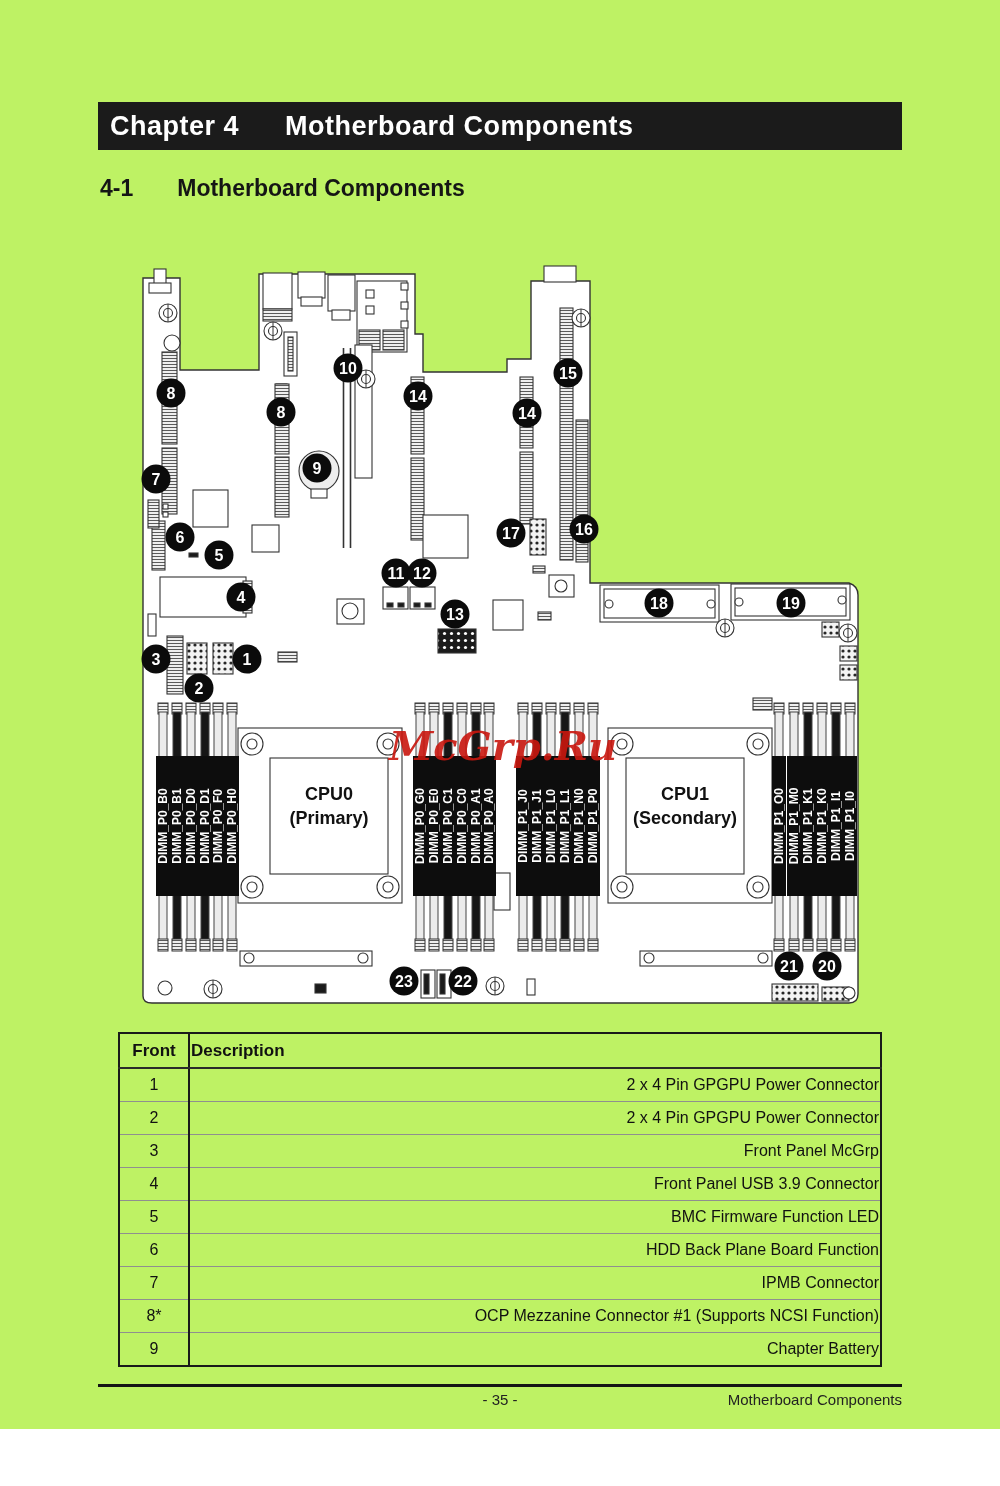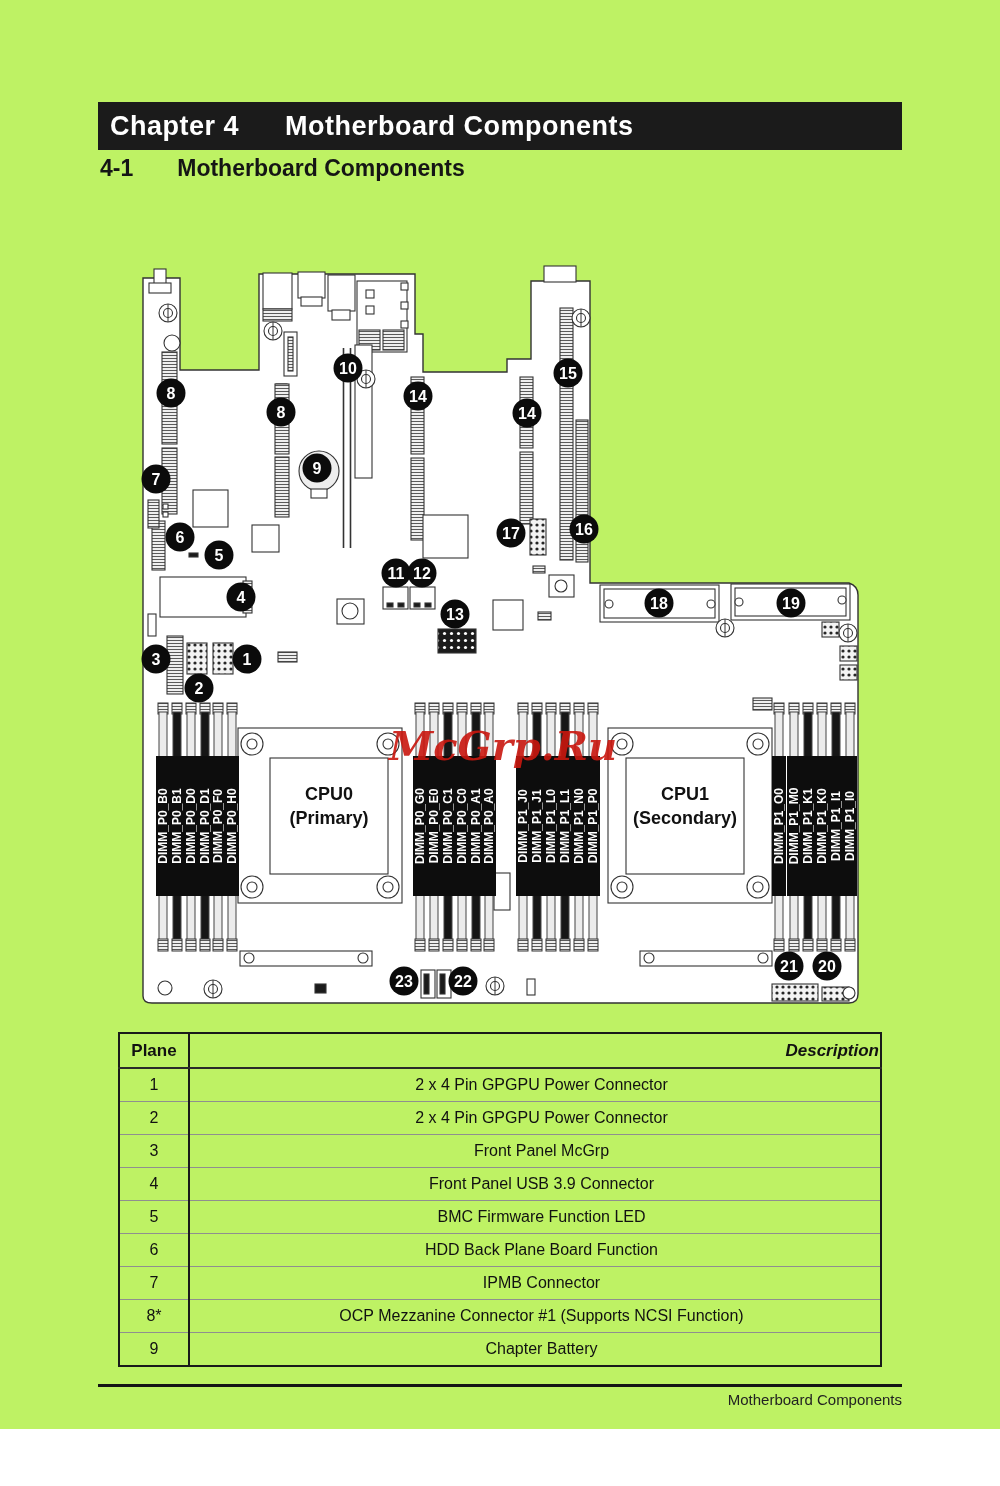--- a/index.html
+++ b/index.html
@@ -14,7 +14,7 @@
   #chapter-title{margin-left:46px;}
   
   #section-heading{position:absolute;left:100px;top:155px;display:flex;align-items:baseline;}
-  #section-heading span{font-weight:bold;font-size:23px;color:#151515;}
+  #section-heading span{font-weight:bold;font-size:23px;color:#151515;margin-top:20px;}
   #section-title{margin-left:44px;}
   
   #diagram-svg{position:absolute;left:0;top:0;width:1000px;height:1486px;}

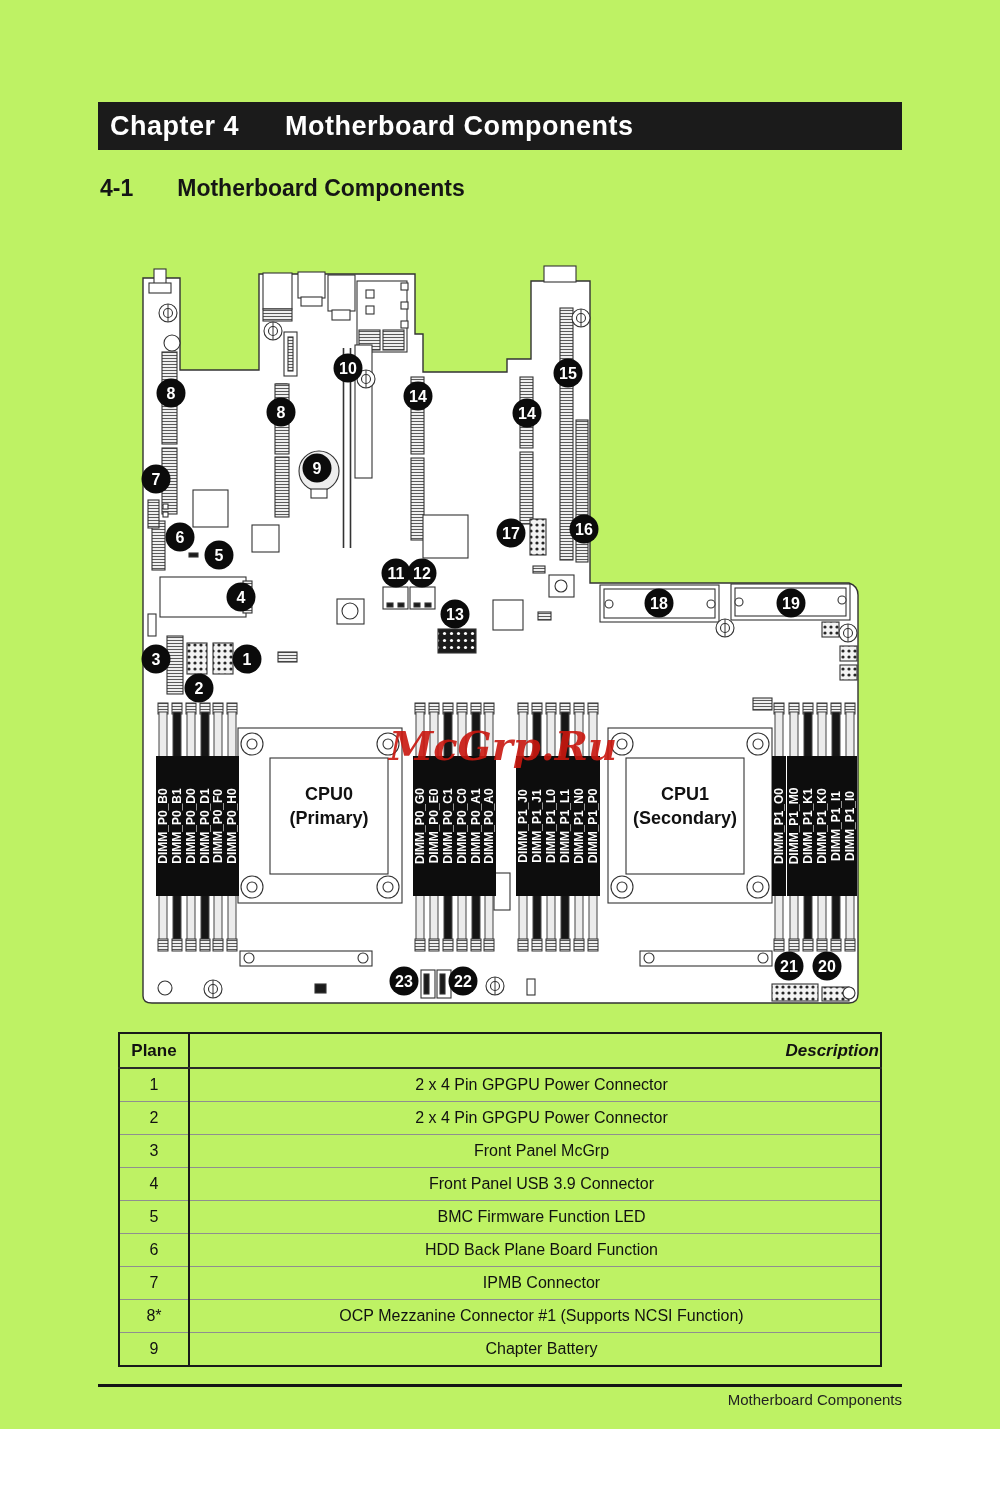--- a/index.html
+++ b/index.html
@@ -497,7 +497,7 @@
         </colgroup>
       <thead>
           <tr id="head-row">
-            <th class="item-cell">Plane</th>
+            <th class="item-cell">Front</th>
             <th class="desc-cell" style="text-align: right; font-style: italic;">Description</th>
           </tr>
         </thead>

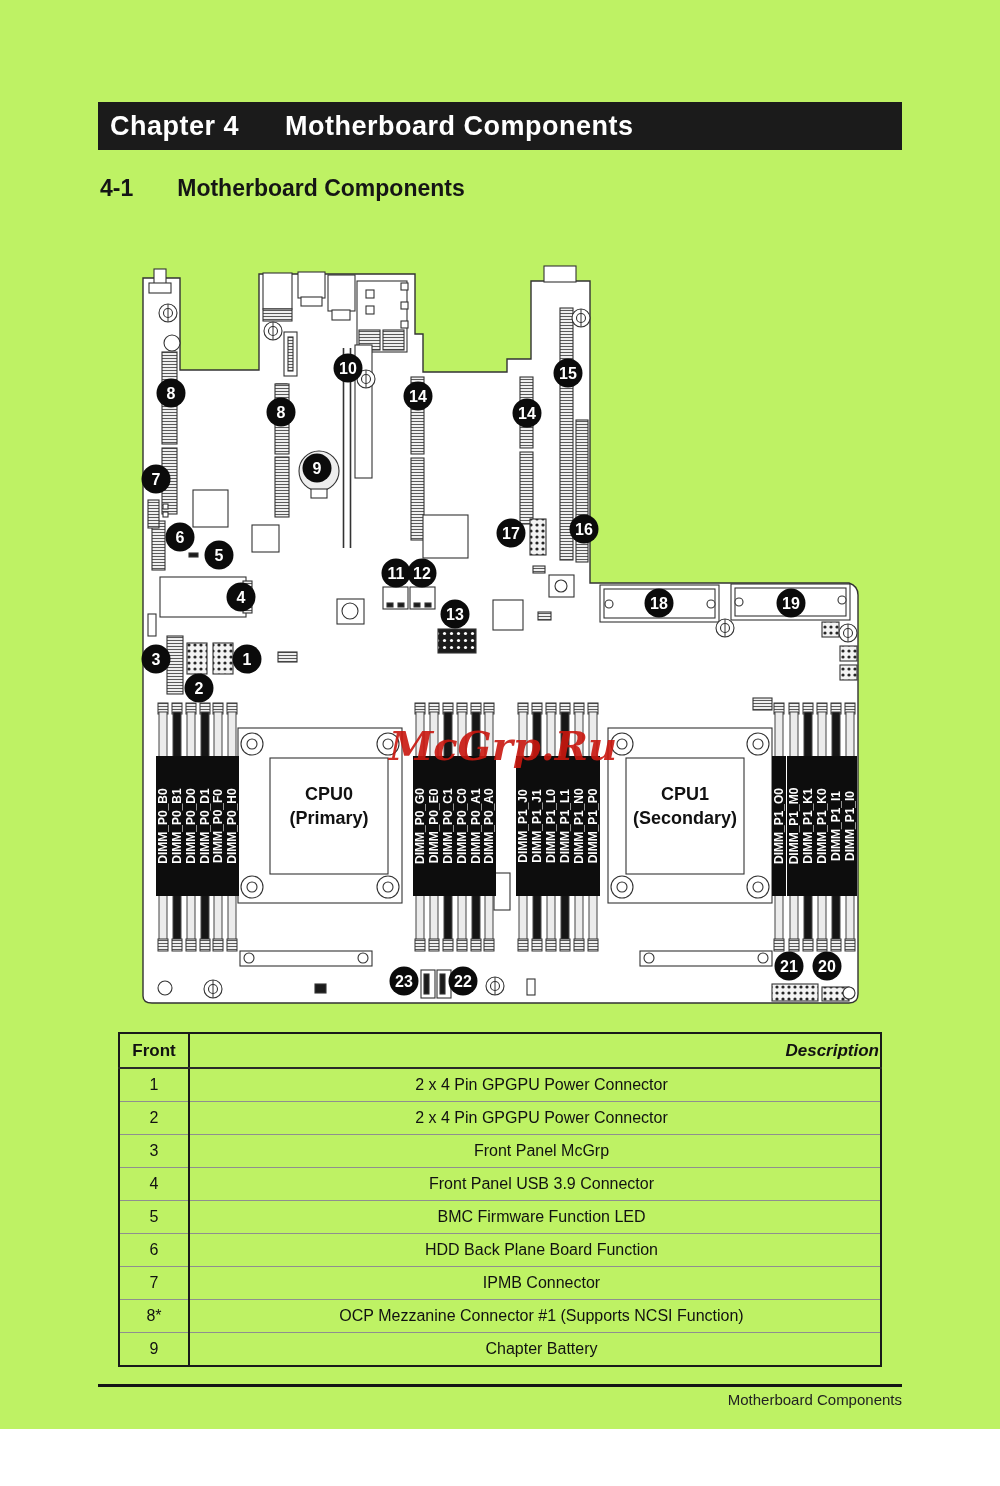--- a/index.html
+++ b/index.html
@@ -498,7 +498,7 @@
       <thead>
           <tr id="head-row">
             <th class="item-cell">Front</th>
-            <th class="desc-cell" style="text-align: right; font-style: italic;">Description</th>
+            <th class="desc-cell" style="text-align: left;">Description</th>
           </tr>
         </thead>
       <tbody id="table-body">

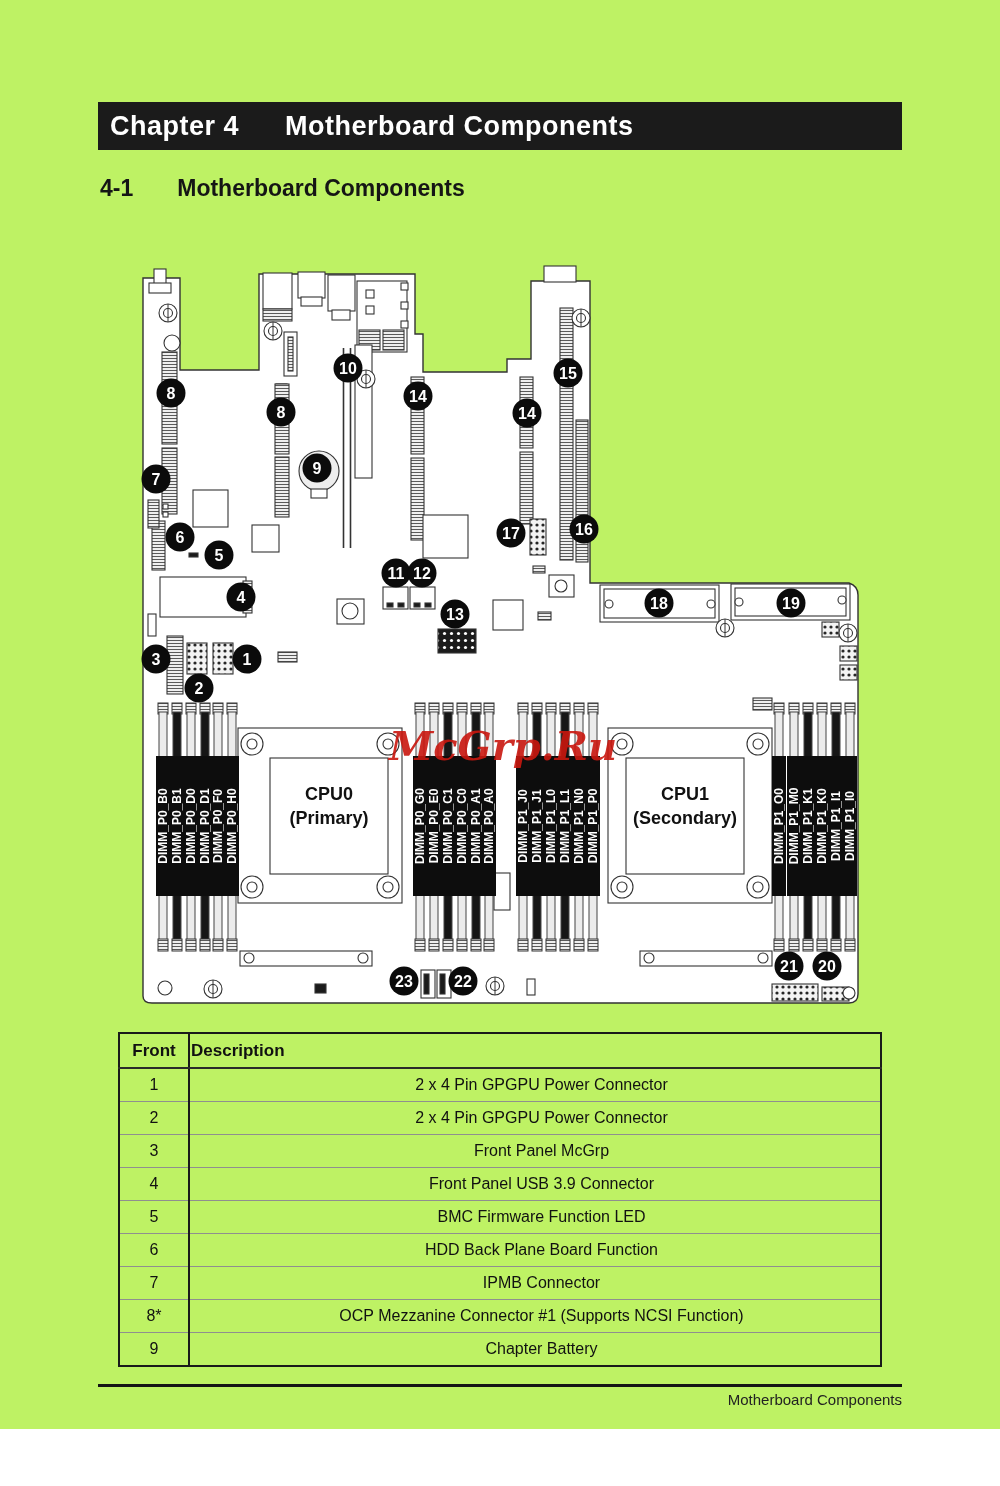--- a/index.html
+++ b/index.html
@@ -27,7 +27,7 @@
   td{font-size:16px;height:30px;border-top:1px solid #8f8f8f;}
   .col-item{width:70px;}
   td.item-cell,th.item-cell{border-right:2px solid #1a1a1a;text-align:center;}
-  td.desc-cell{text-align:center;padding-left:14px;}
+  td.desc-cell{text-align:right;padding-left:14px;}
   
   #footer-line{position:absolute;left:98px;top:1384px;width:804px;height:3px;background:#151515;}
   #footer-page{position:absolute;left:0;top:1391px;width:1000px;text-align:center;font-size:15px;color:#222;}

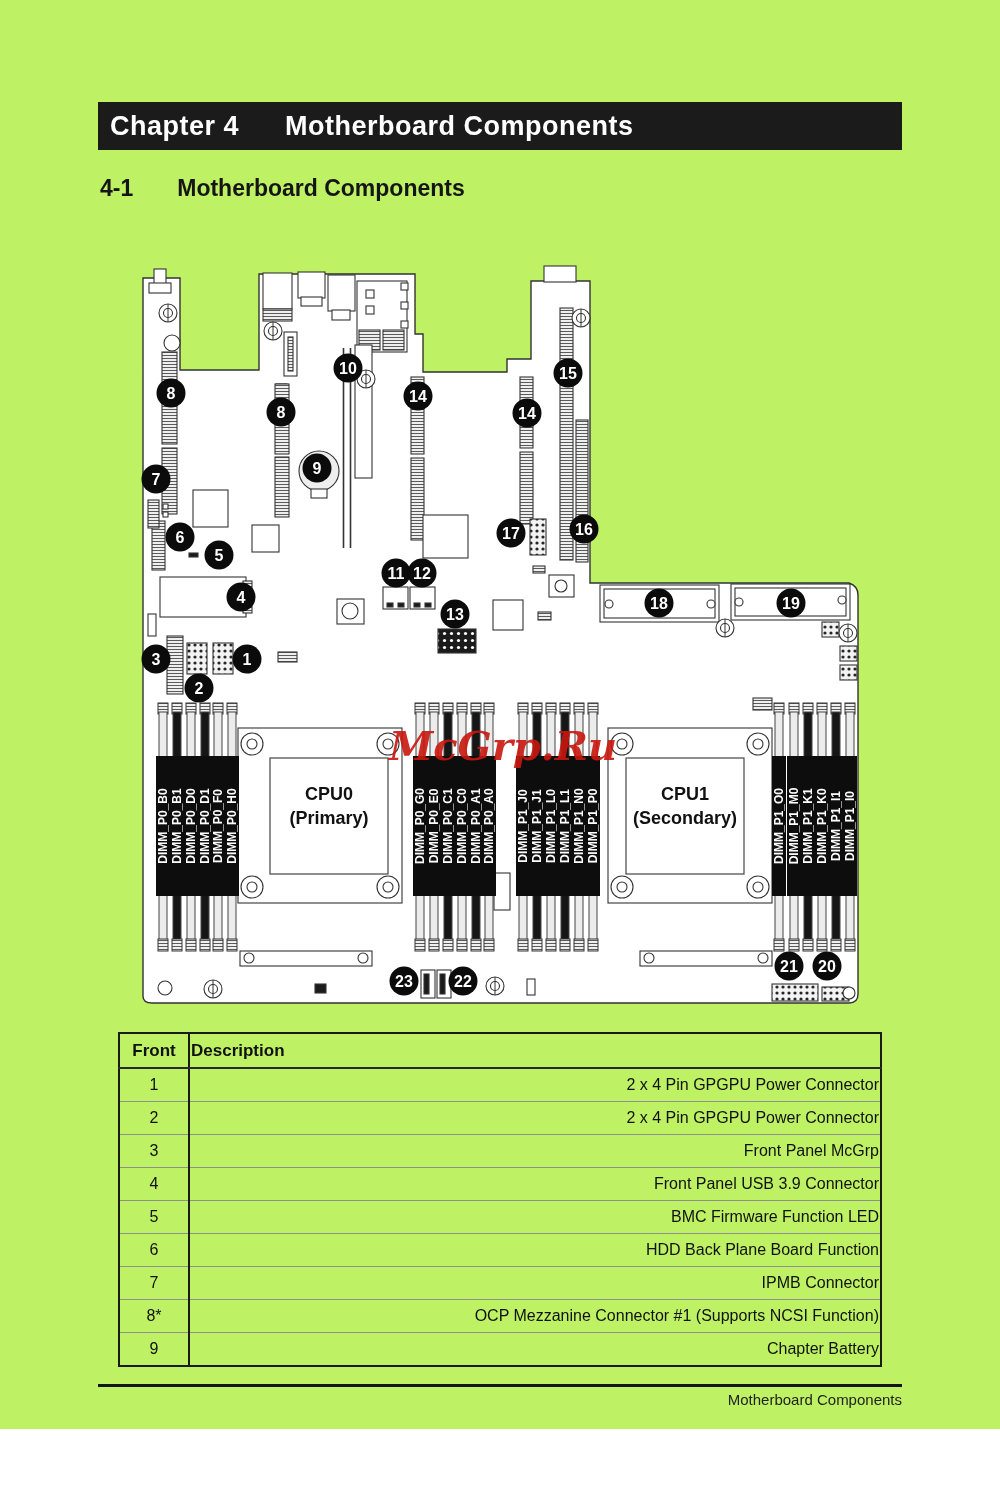--- a/index.html
+++ b/index.html
@@ -543,6 +543,7 @@
   </div>
 
   <div id="footer-line"></div>
+  <div id="footer-page">- 35 -</div>
   <div id="footer-right">Motherboard Components</div>
 </div>
 

